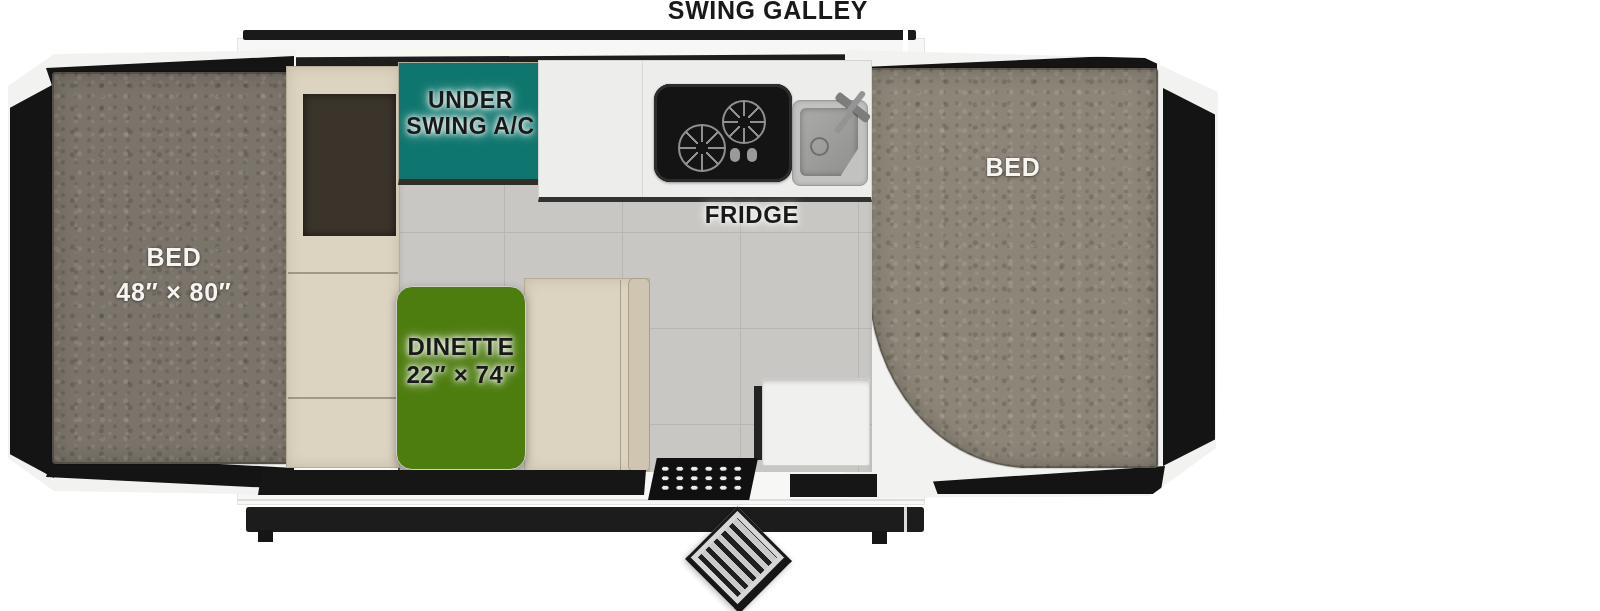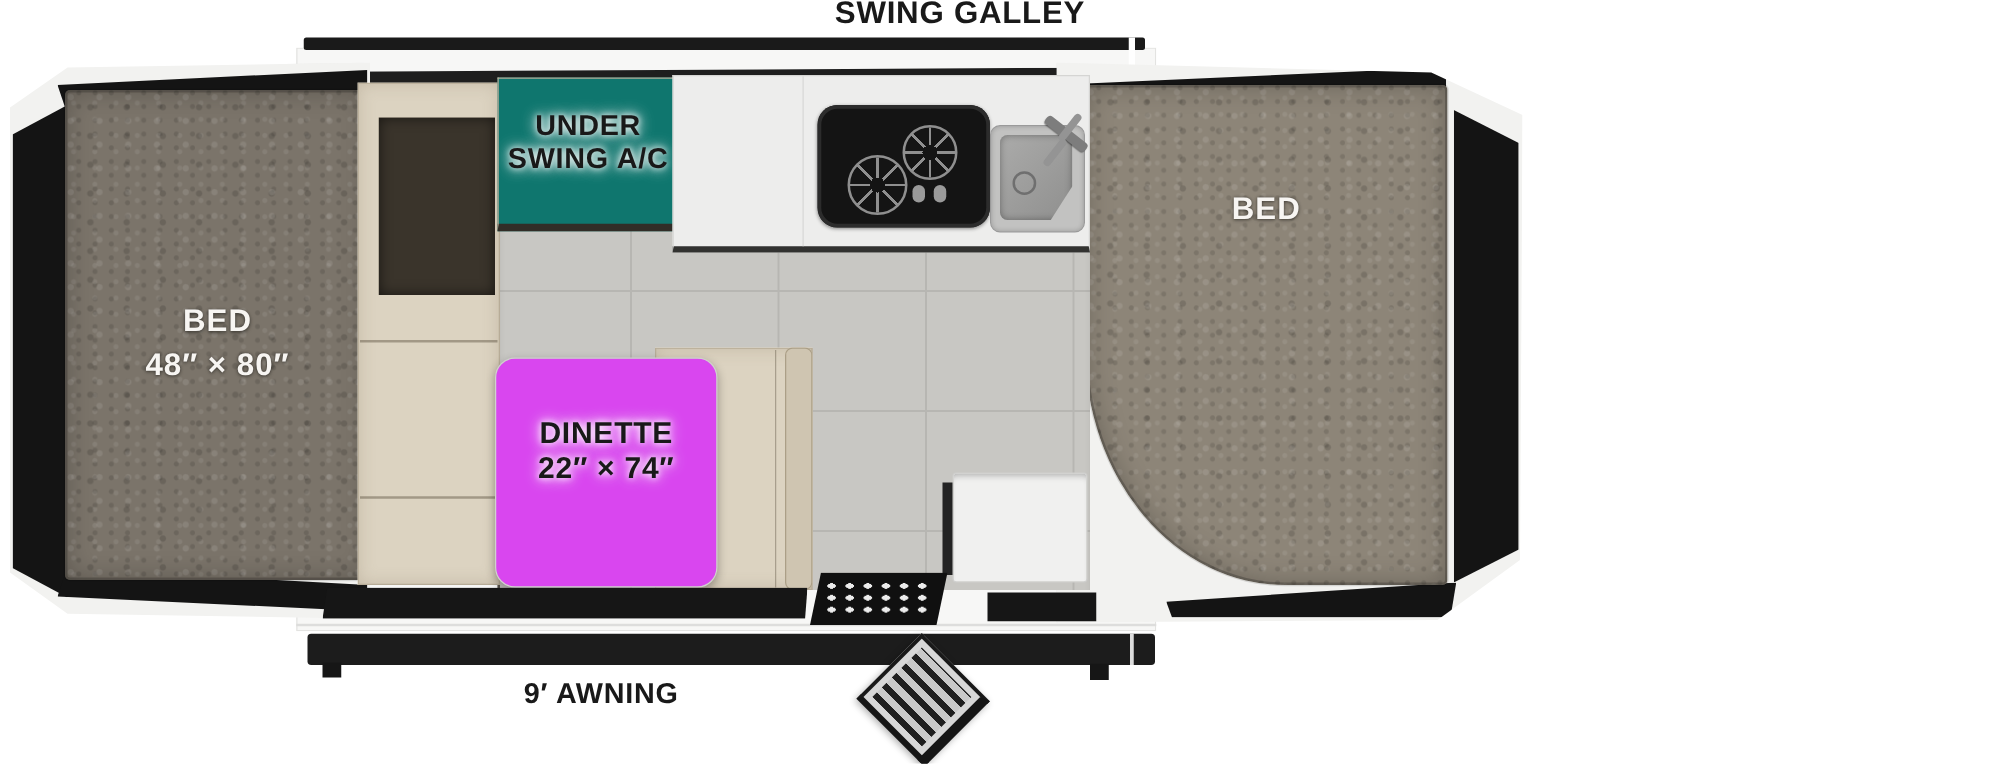--- a/index.html
+++ b/index.html
@@ -237,6 +237,7 @@
   </div>
 
   <div class="abs lbl lbl-swing">SWING GALLEY</div>
+  <div class="abs lbl lbl-fridge">FRIDGE</div>
   <div class="abs lbl lbl-awning">9′ AWNING</div>
 
 </div>

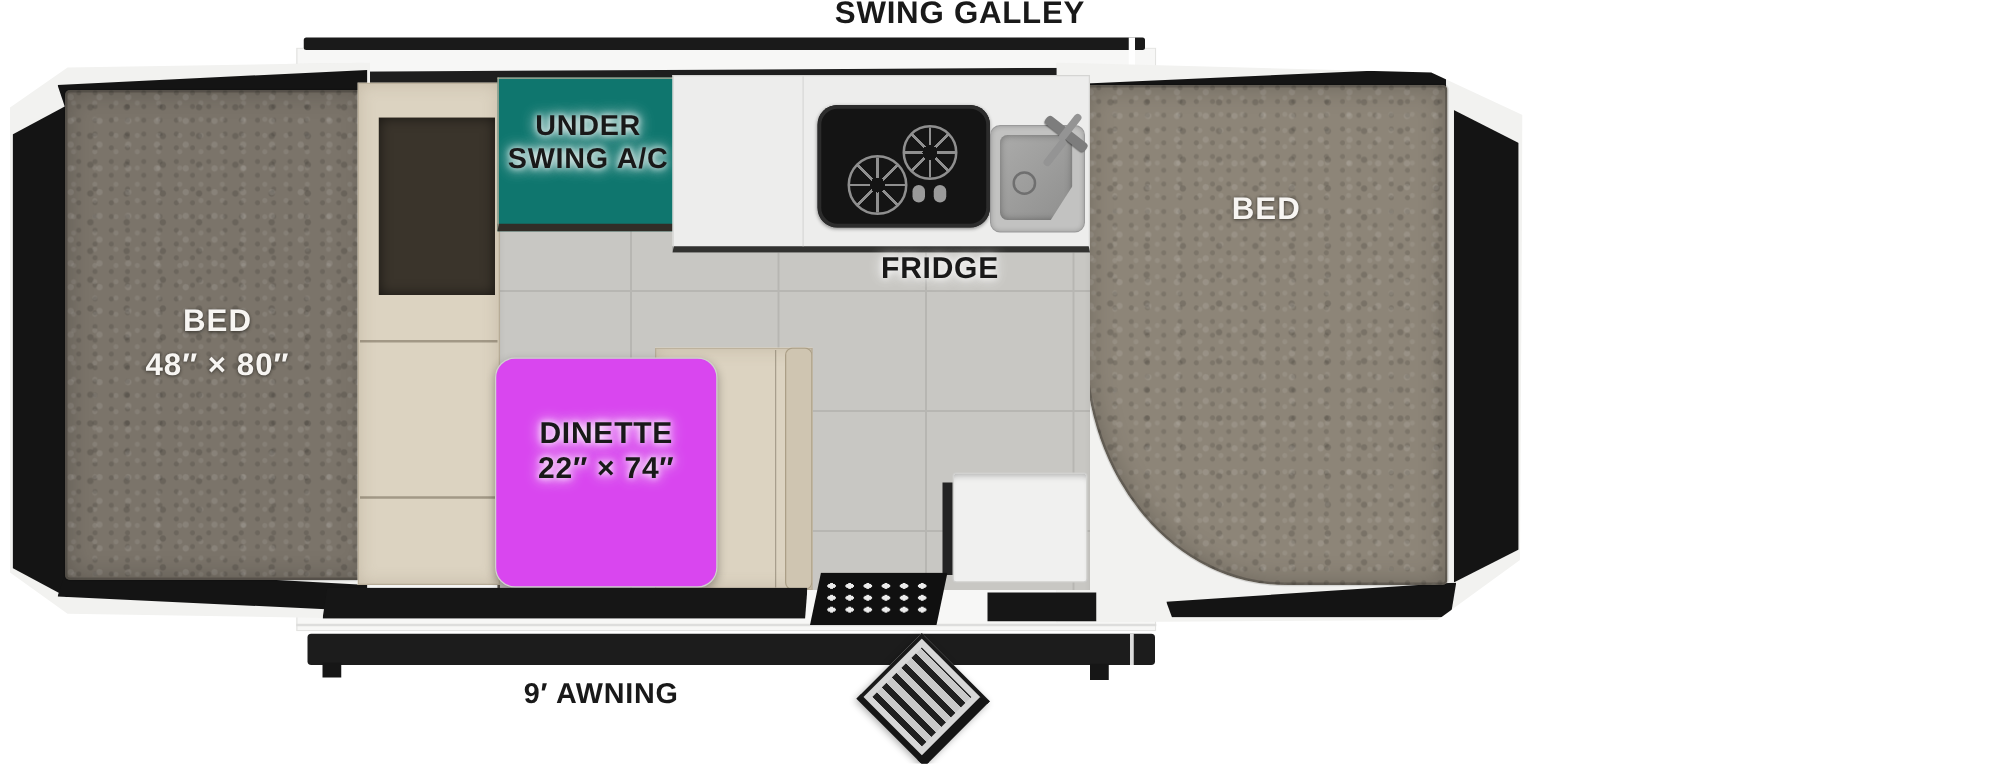--- a/index.html
+++ b/index.html
@@ -100,8 +100,8 @@
   .faucet-h1{left:50px;top:-2px;width:26px;height:6px;background:#949494;border-radius:3px;transform:rotate(-52deg);}
   .faucet-h2{left:38px;top:18px;width:26px;height:6px;background:#949494;border-radius:3px;transform:rotate(-52deg);}
   
-  .table{left:396px;top:286px;width:128px;height:182px;background:#d946ef;border-radius:16px;
-       border:1px solid #d0d0ce;box-shadow:0 3px 8px rgba(0,0,0,.3);padding-left:48px;}
+  .table{left:396px;top:286px;width:128px;height:182px;background:#4d7c0f;border-radius:16px;
+       border:1px solid #d0d0ce;box-shadow:0 3px 8px rgba(0,0,0,.3);}
   .table-line{left:0;right:0;font-size:24px;}
   .bench{left:524px;top:278px;width:126px;height:194px;}
   .bench-seam{left:96px;top:2px;width:1px;height:190px;background:rgba(90,80,62,.4);}

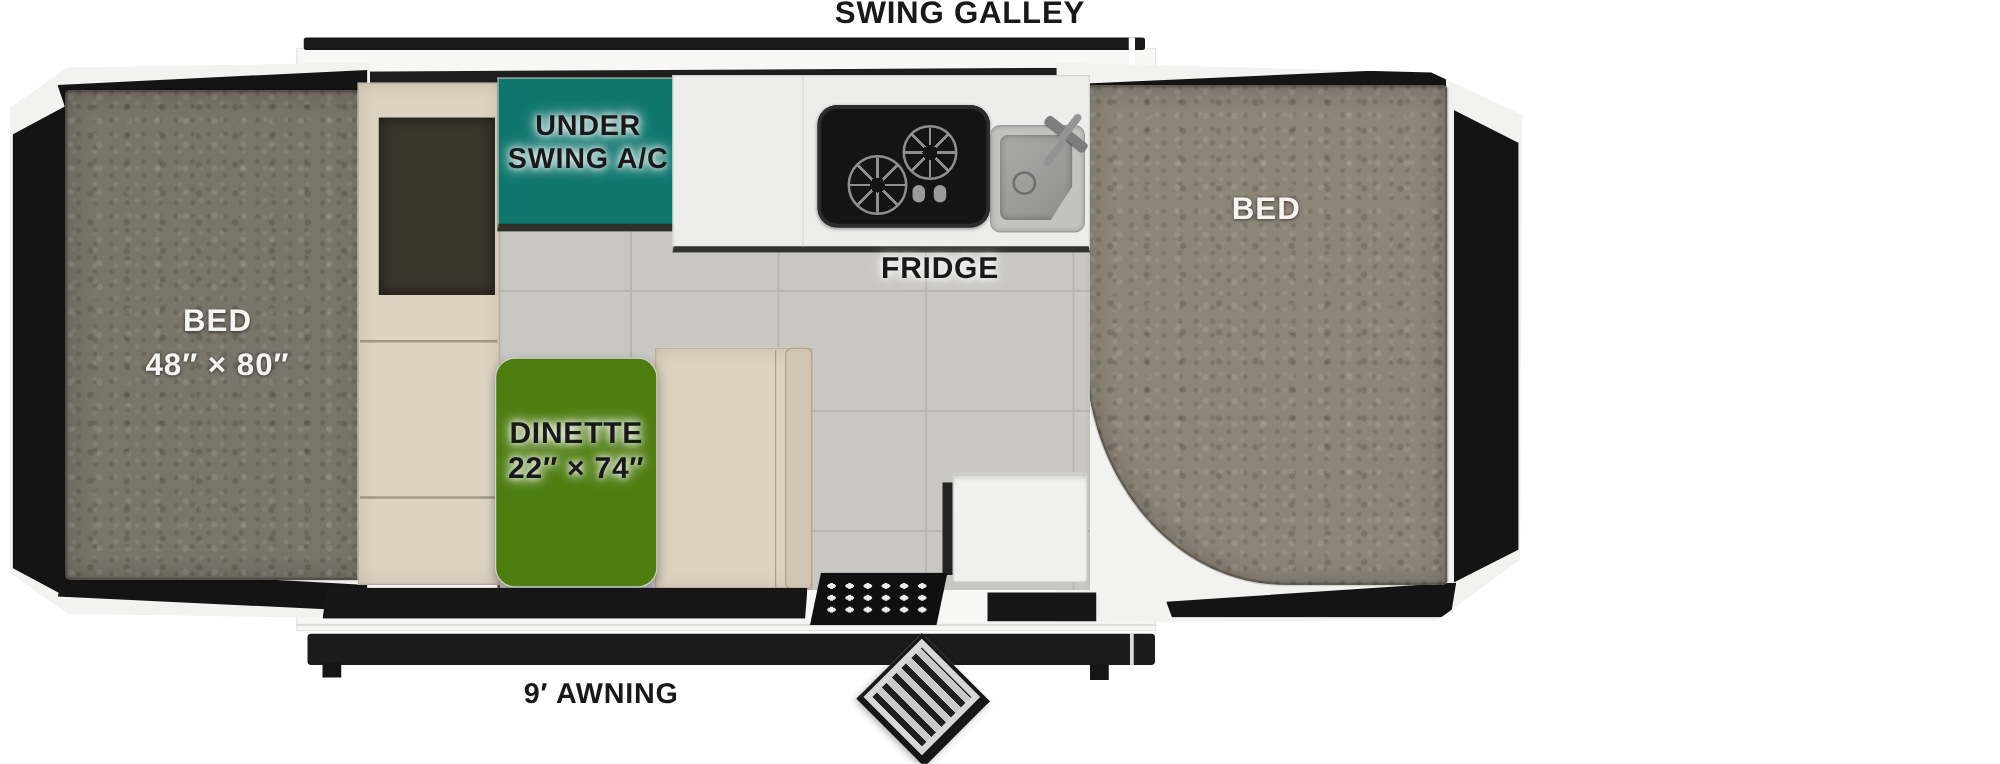--- a/index.html
+++ b/index.html
@@ -238,7 +238,6 @@
 
   <div class="abs lbl lbl-swing">SWING GALLEY</div>
   <div class="abs lbl lbl-fridge">FRIDGE</div>
-  <div class="abs lbl lbl-awning">9′ AWNING</div>
 
 </div>
 

